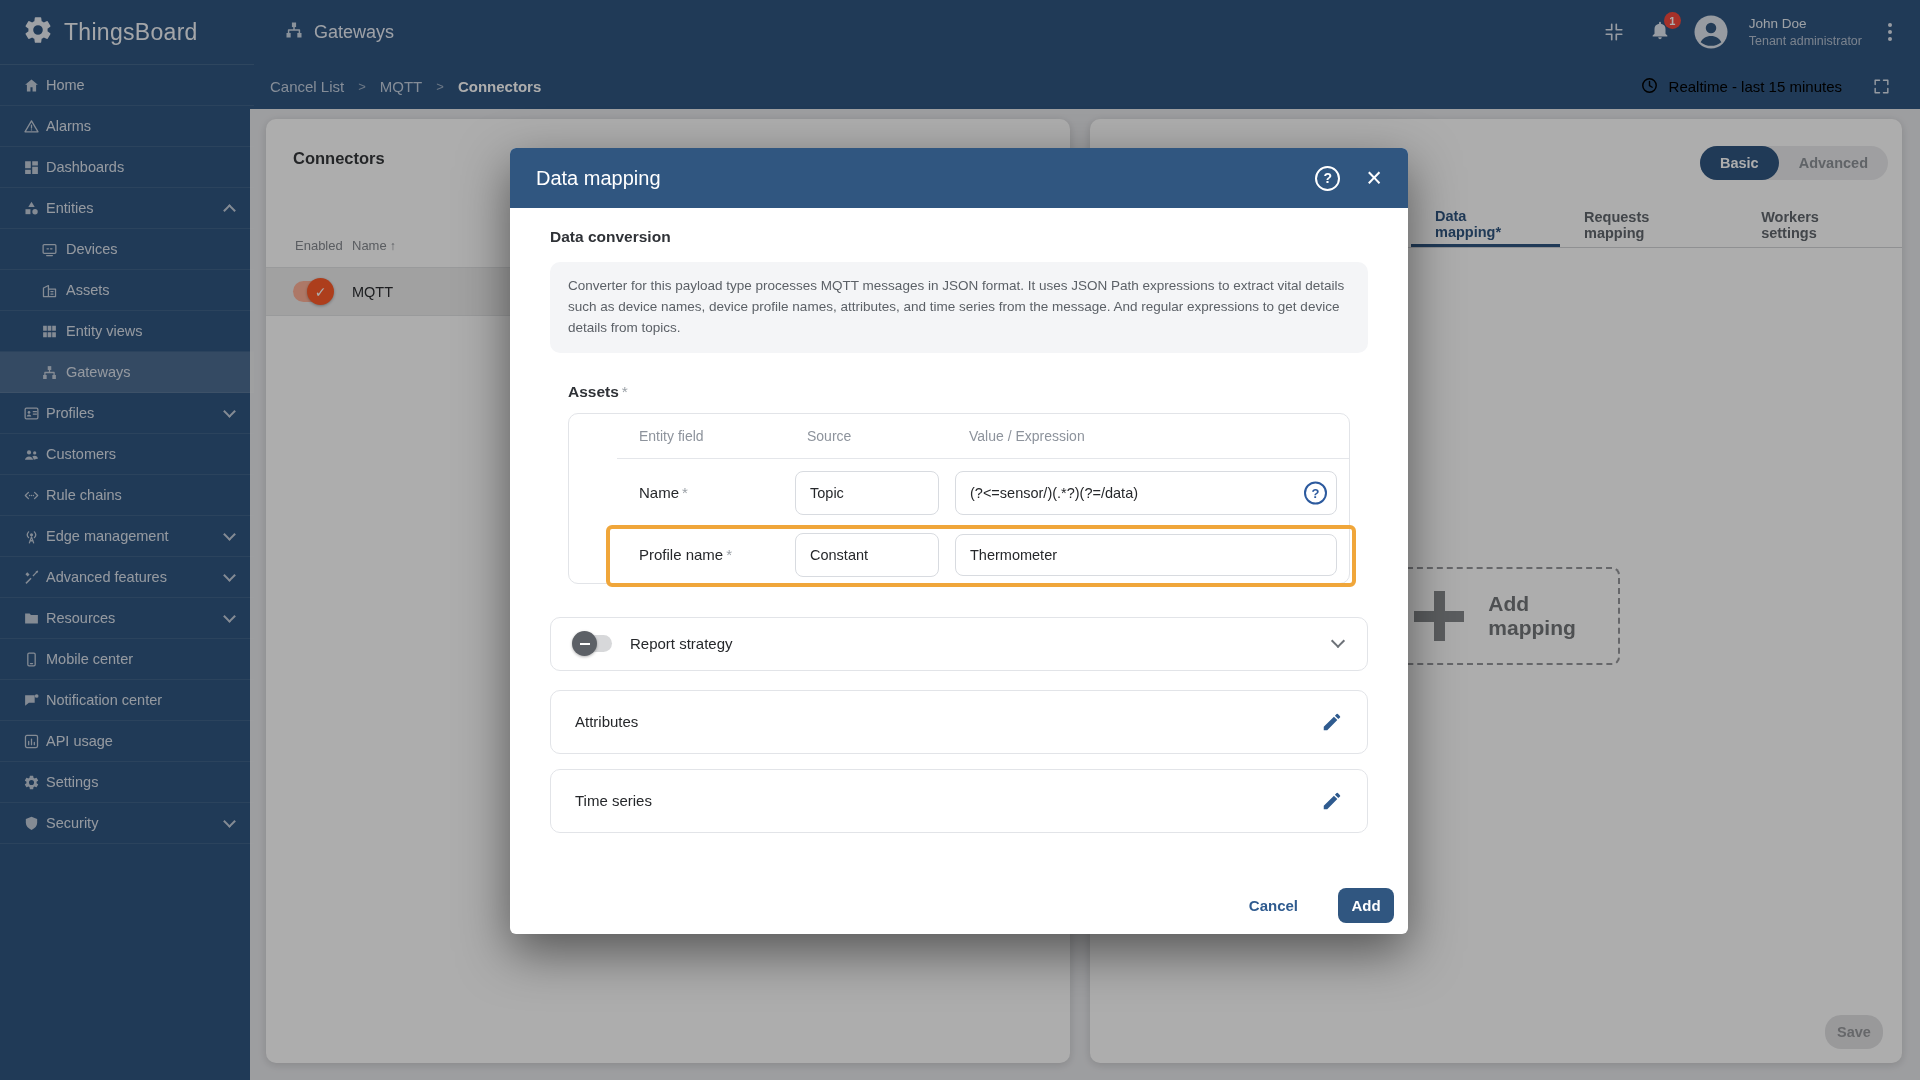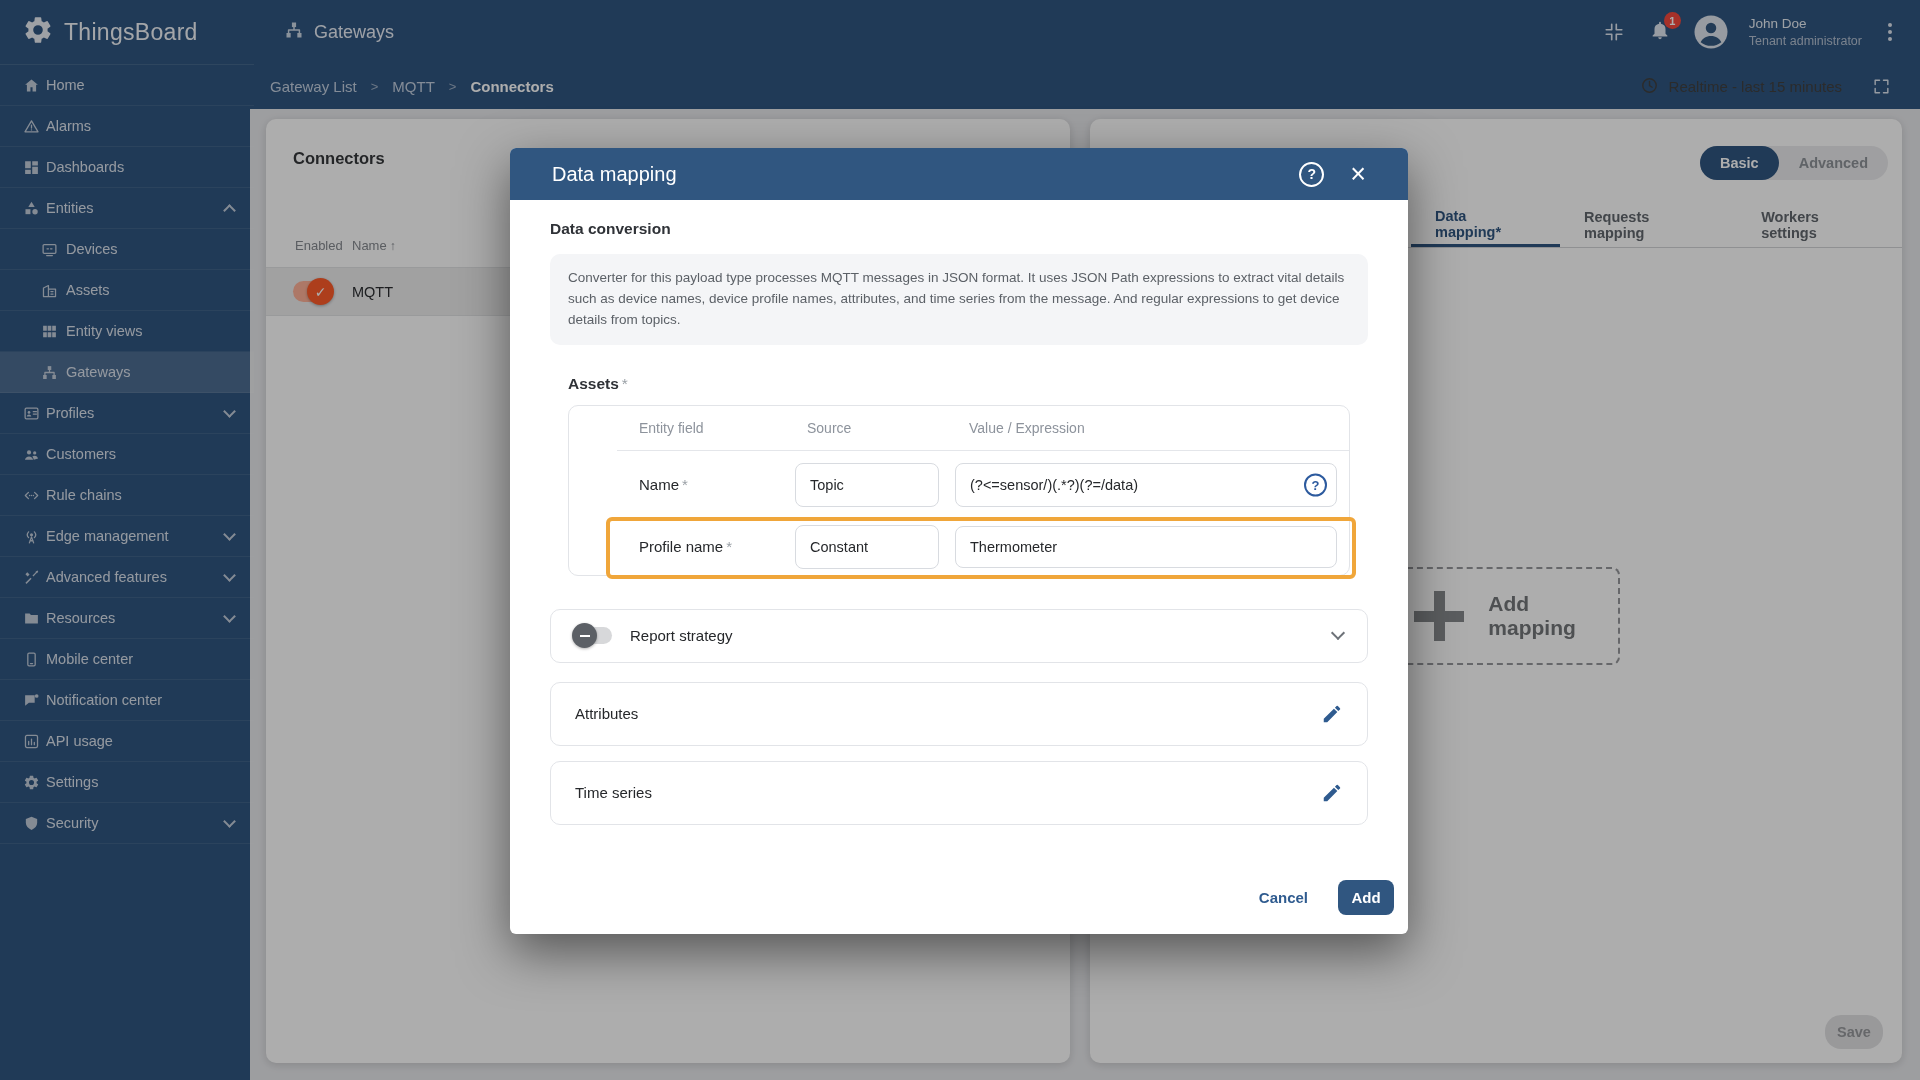--- a/index.html
+++ b/index.html
@@ -170,7 +170,7 @@
   </div>
 
   <div class="breadcrumb">
-    <span class="crumb">Gateway List</span>
+    <span class="crumb">Cancel List</span>
     <span class="crumb-sep">&gt;</span>
     <span class="crumb">MQTT</span>
     <span class="crumb-sep">&gt;</span>

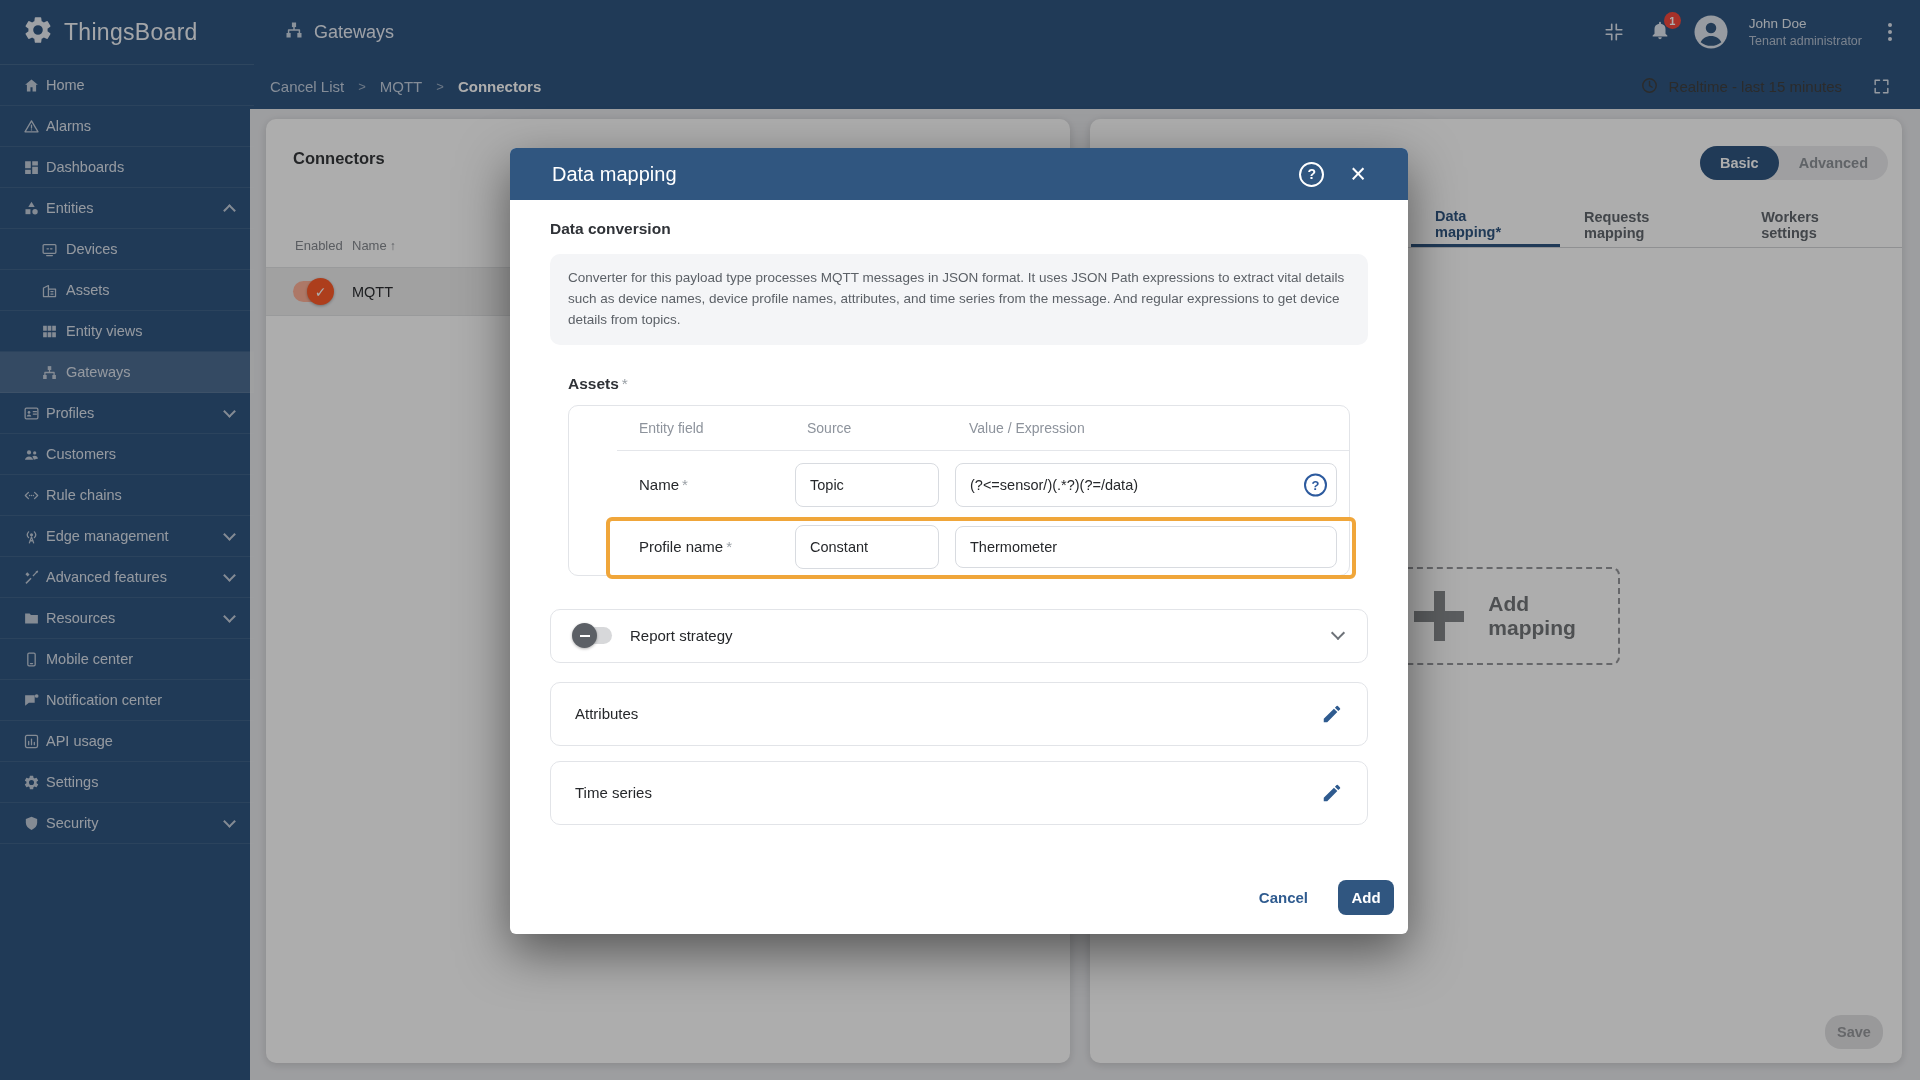--- a/index.html
+++ b/index.html
@@ -45,7 +45,7 @@
   .crumb { color:#c3cfdf; cursor:pointer; }
   .crumb.current { color:#ffffff; font-weight:700; cursor:default; }
   .crumb-sep { color:#9fb0c5; font-size:13px; }
-  .realtime { position:absolute; right:26px; top:64px; height:45px; display:flex; align-items:center; gap:10px; color:#404040; font-size:15px; z-index:2; }
+  .realtime { position:absolute; right:26px; top:64px; height:45px; display:flex; align-items:center; gap:10px; color:#000000; font-size:15px; z-index:2; }
   .realtime svg { width:19px; height:19px; }
   .realtime .fs { margin-left:16px; }
 

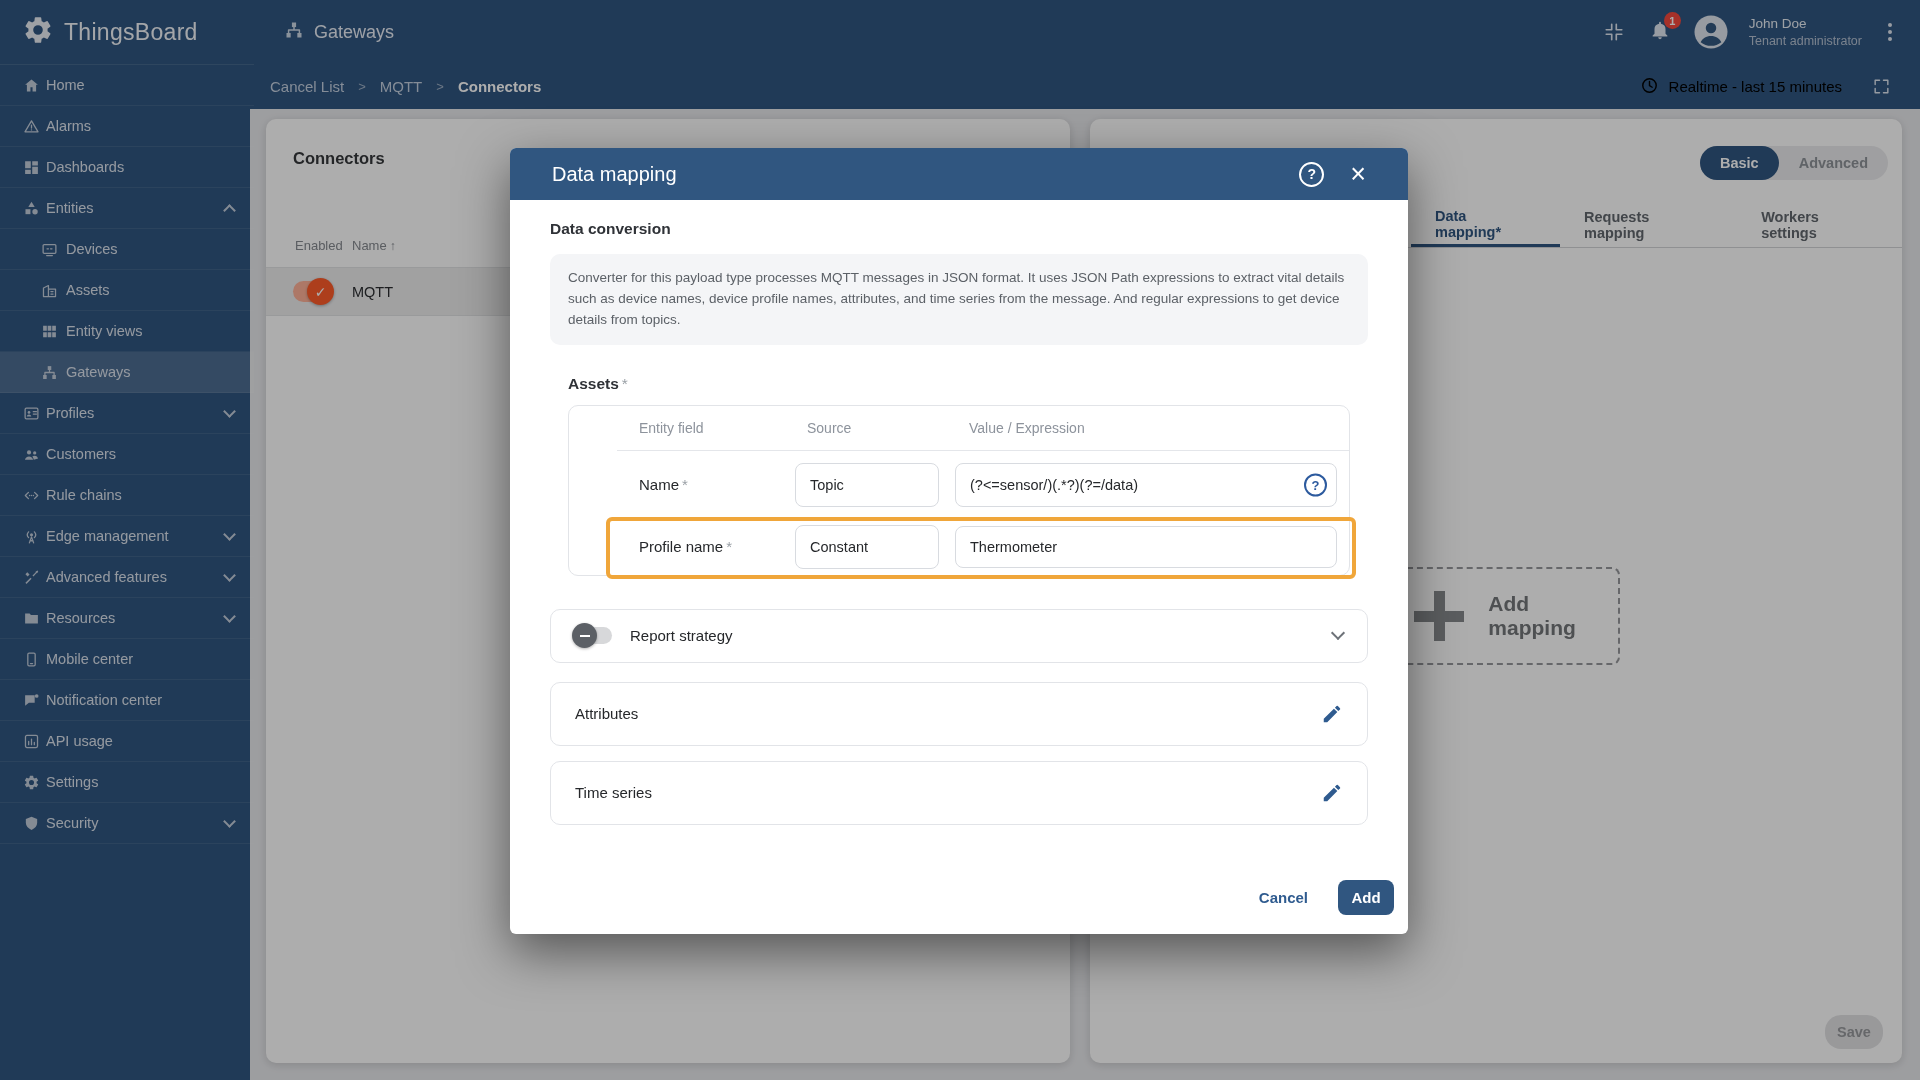--- a/index.html
+++ b/index.html
@@ -84,7 +84,7 @@
 
   
   .modal { position:absolute; left:510px; top:148px; width:898px; height:786px; background:#fff; border-radius:6px; box-shadow:0 18px 50px rgba(0,0,0,.5); z-index:20; overflow:hidden; }
-  .modal-header { height:52px; background:#305680; display:flex; align-items:center; padding:0 42px; }
+  .modal-header { height:60px; background:#305680; display:flex; align-items:center; padding:0 26px; }
   .modal-title { color:#fff; font-size:20px; font-weight:500; flex:1; }
   .help-circle { width:25px; height:25px; border-radius:50%; border:2px solid #fff; color:#fff; font-size:14px; font-weight:700; display:flex; align-items:center; justify-content:center; cursor:pointer; margin-right:26px; }
   .close-x { color:#fff; font-size:27px; font-weight:300; line-height:1; cursor:pointer; }

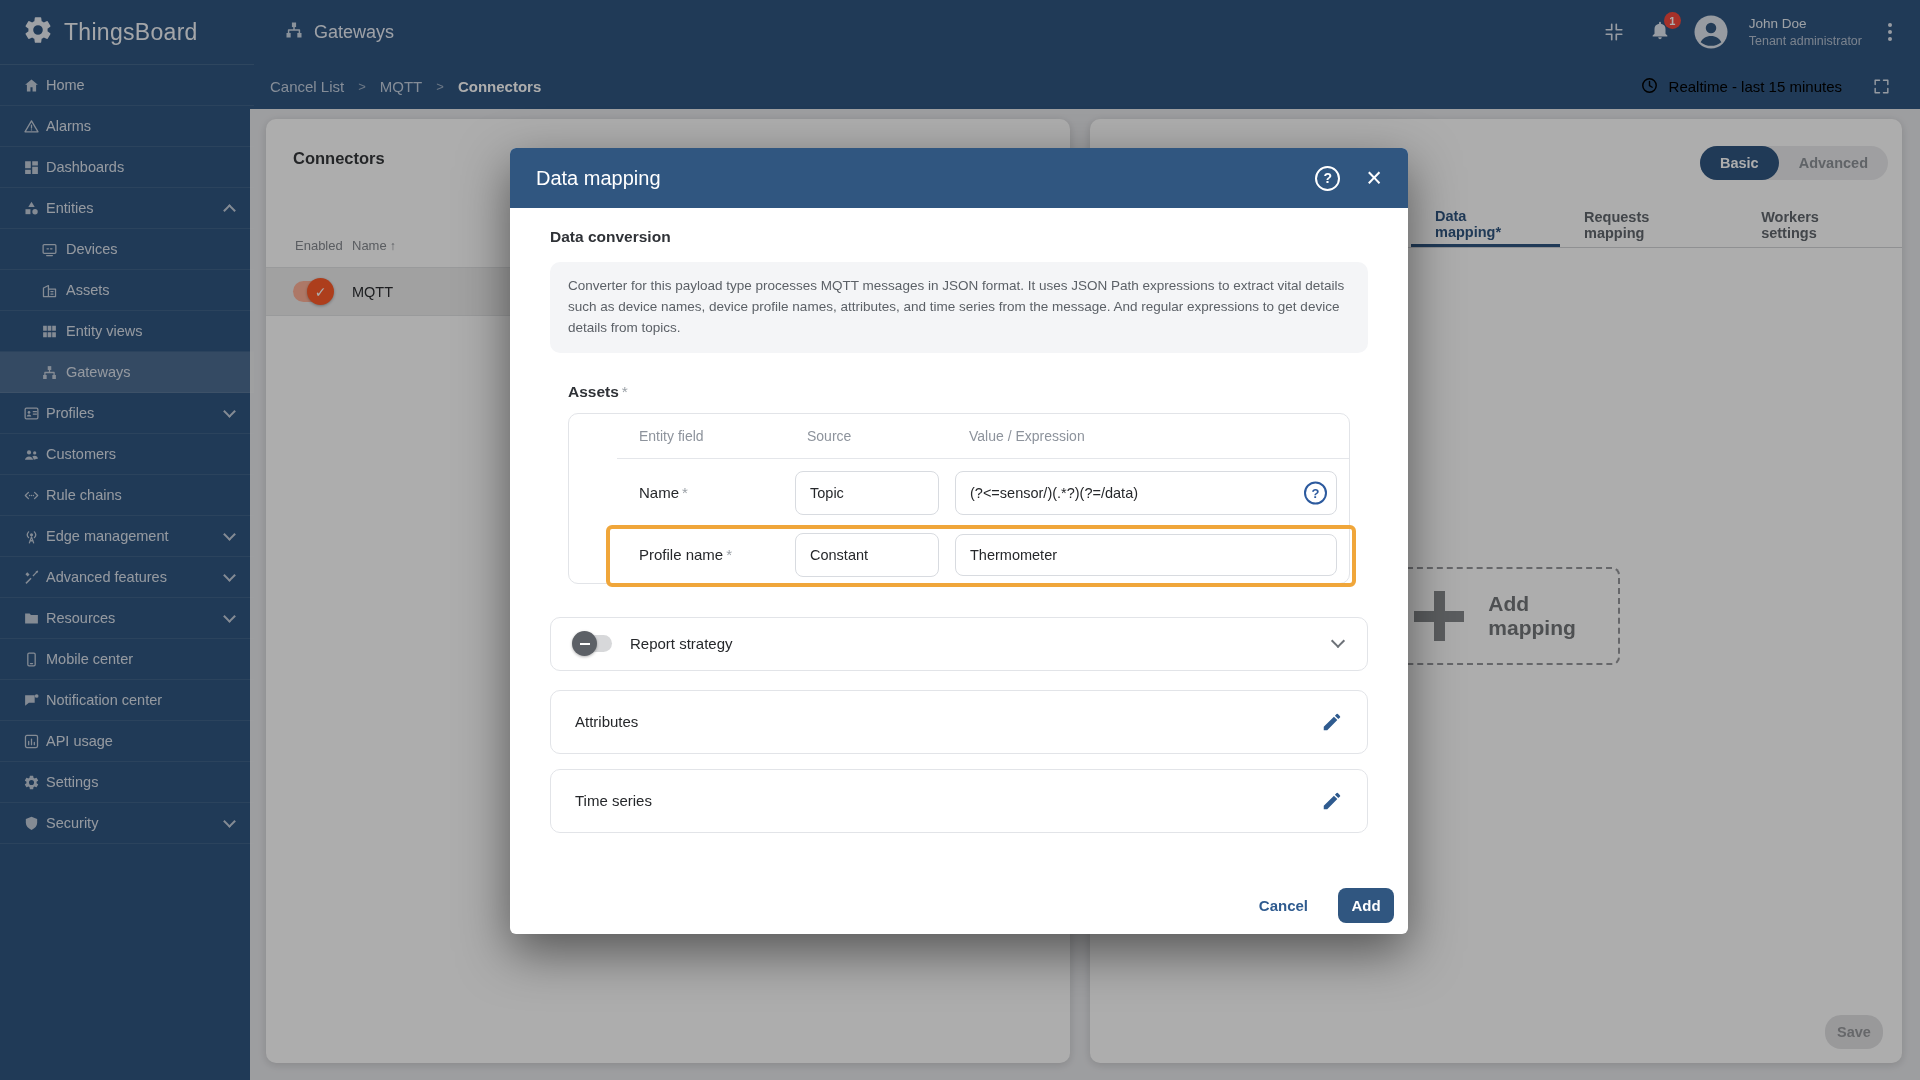--- a/index.html
+++ b/index.html
@@ -122,7 +122,7 @@
   .chev-gray { width:10px; height:10px; border-right:2px solid #6d7278; border-bottom:2px solid #6d7278; transform:rotate(45deg); margin-top:-5px; cursor:pointer; }
   .pencil { width:22px; height:22px; color:#2f5b8f; cursor:pointer; }
   .pencil svg { width:22px; height:22px; fill:currentColor; }
-  .modal-footer { position:absolute; right:14px; bottom:11px; display:flex; align-items:center; gap:30px; }
+  .modal-footer { position:absolute; right:14px; bottom:11px; display:flex; align-items:center; gap:40px; }
   .cancel-btn { border:none; background:none; color:#2f5b8f; font-size:15px; font-weight:700; cursor:pointer; font-family:inherit; }
   .add-btn { width:56px; height:35px; border:none; border-radius:8px; background:#305680; color:#fff; font-size:15px; font-weight:600; cursor:pointer; font-family:inherit; }
 </style>

